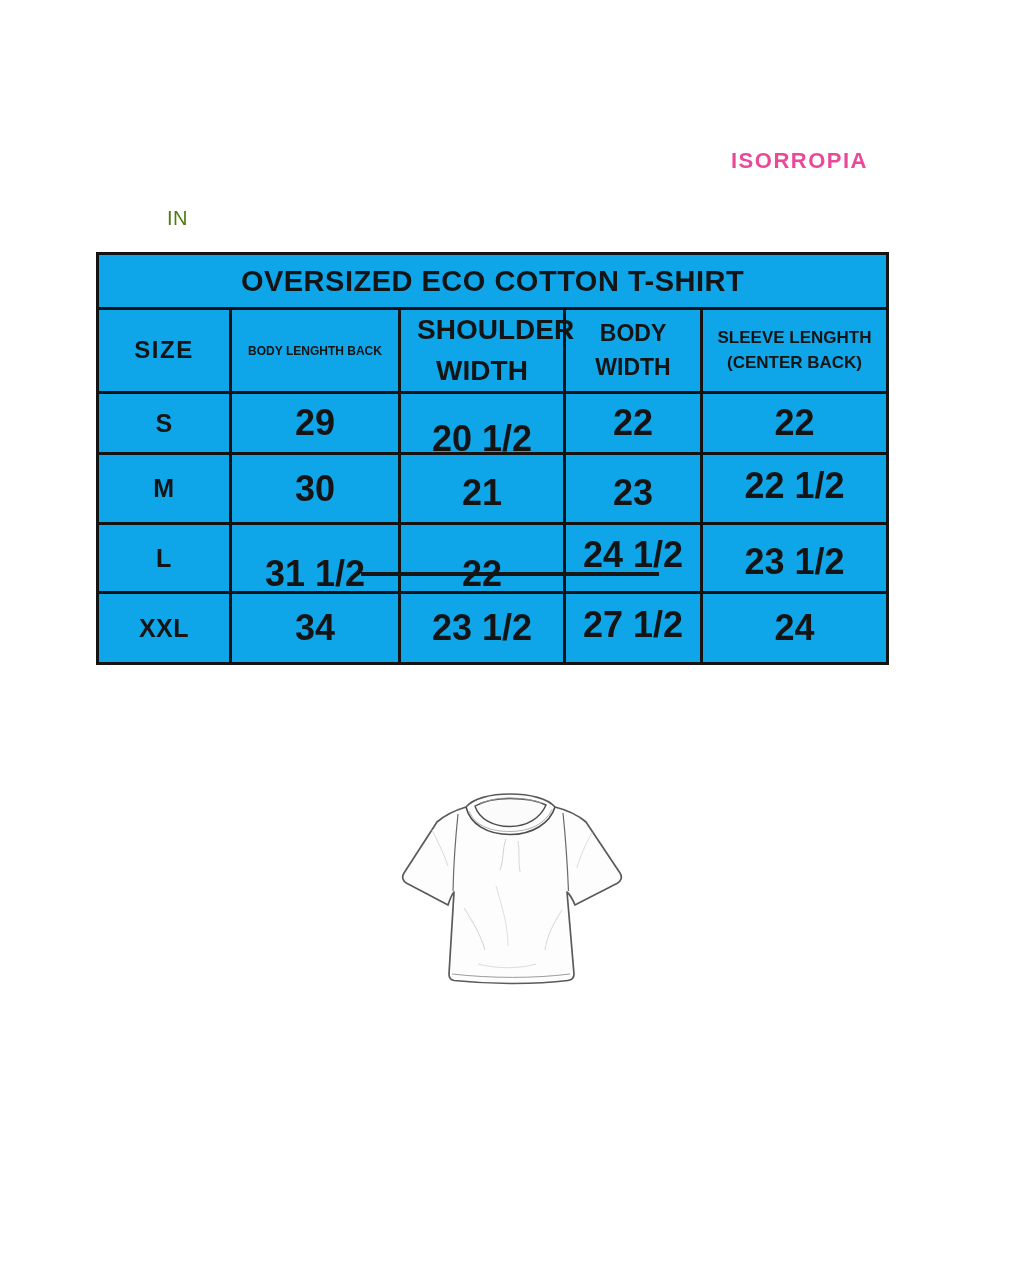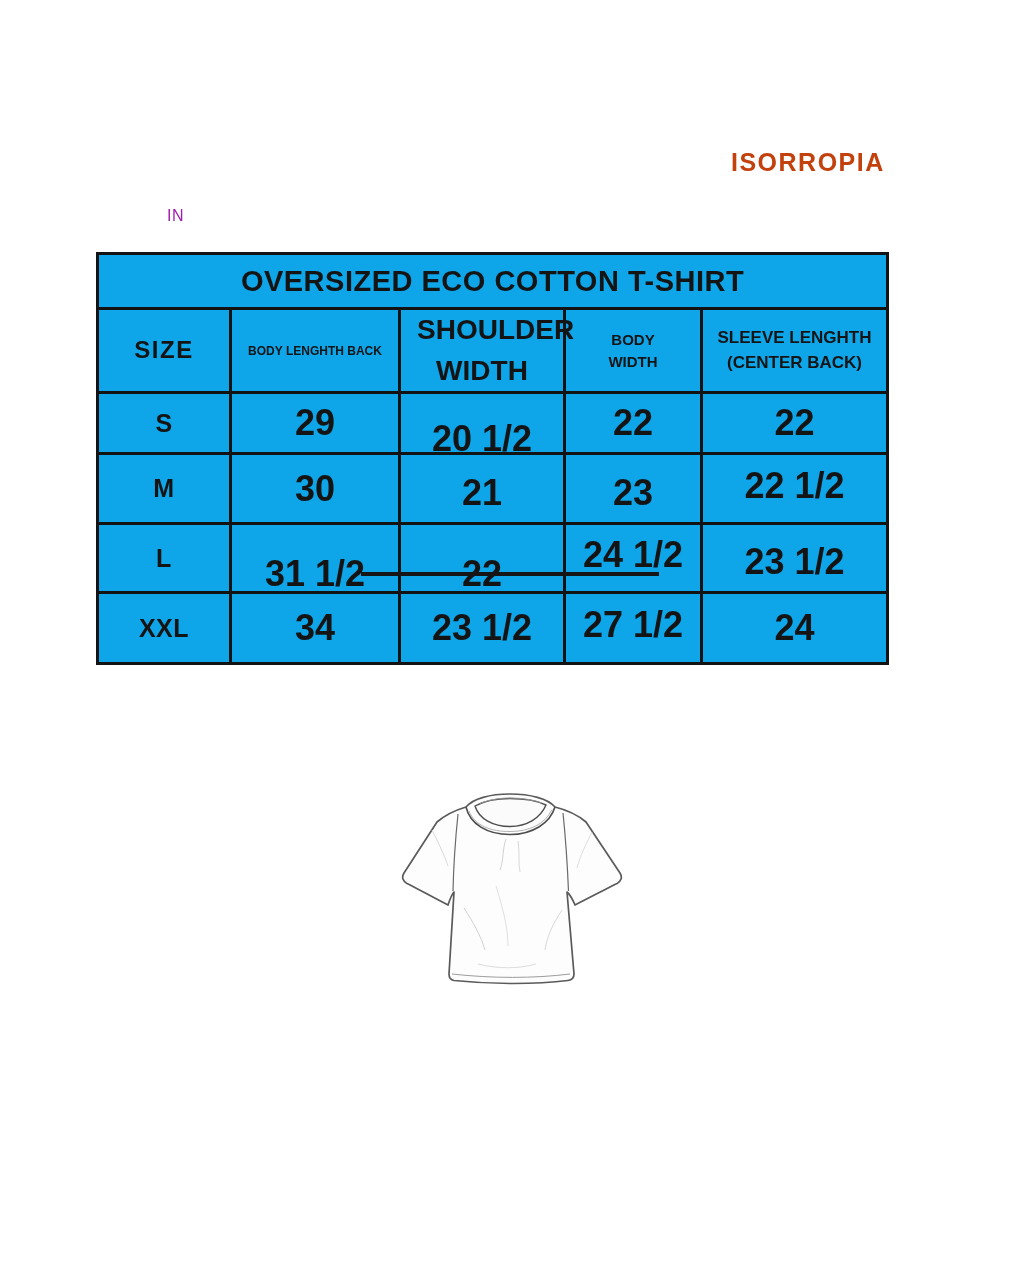--- a/index.html
+++ b/index.html
@@ -12,7 +12,7 @@
 
   .brand{
     position:absolute;left:731px;top:148px;
-    font-size:25px;font-weight:700;letter-spacing:1.5px;color:#c2410c;
+    font-size:22px;font-weight:700;letter-spacing:1.5px;color:#ec4899;
   }
   .units{
     position:absolute;left:167px;top:207px;

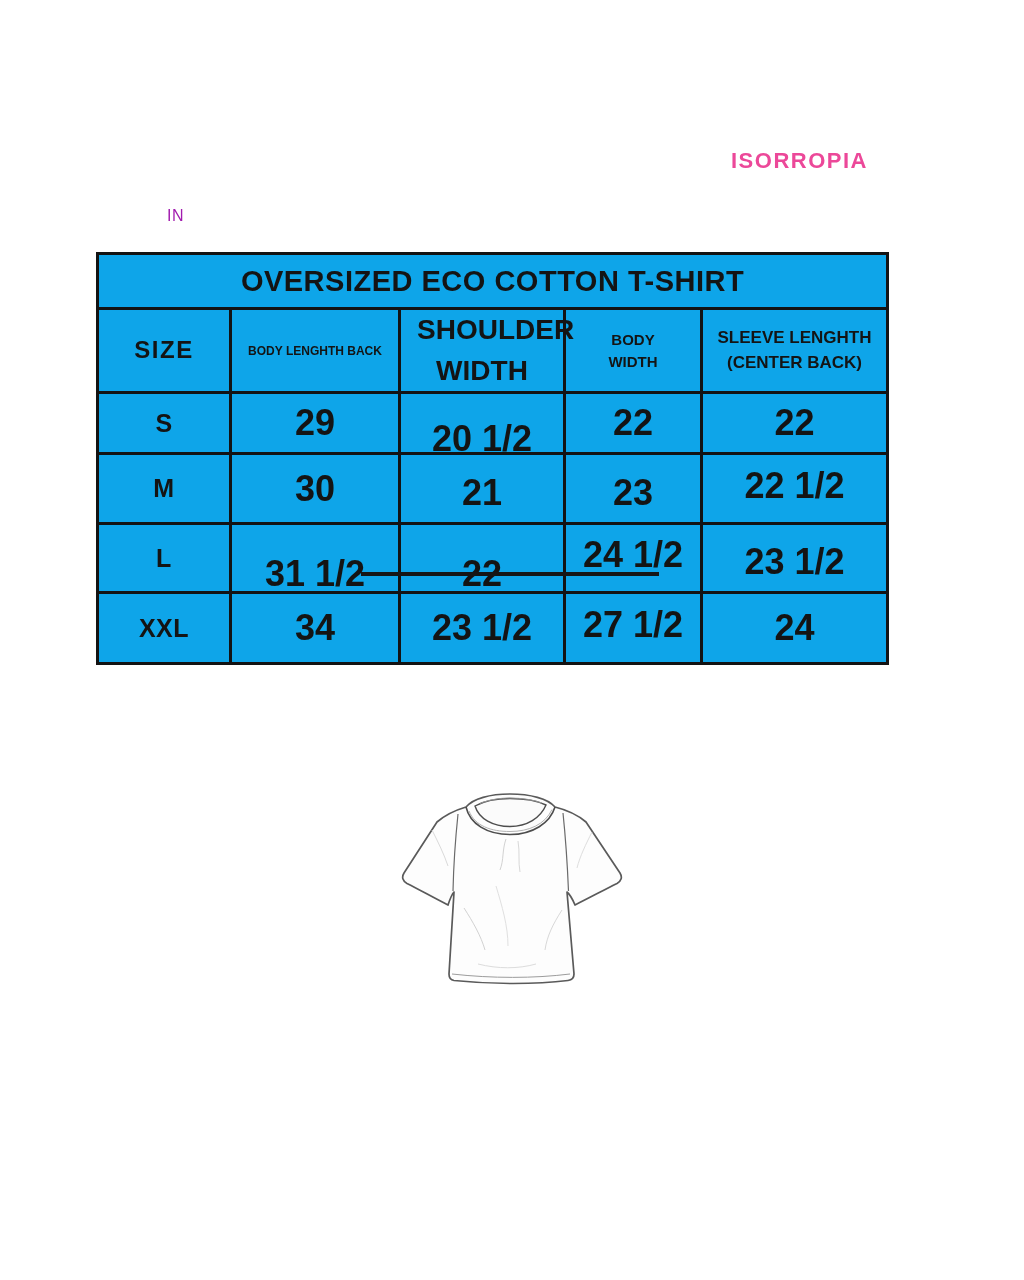--- a/index.html
+++ b/index.html
@@ -16,7 +16,7 @@
   }
   .units{
     position:absolute;left:167px;top:207px;
-    font-size:16px;font-weight:400;color:#a21caf;letter-spacing:.5px;
+    font-size:20px;font-weight:400;color:#4d7c0f;letter-spacing:.5px;
   }
 
   table.chart{

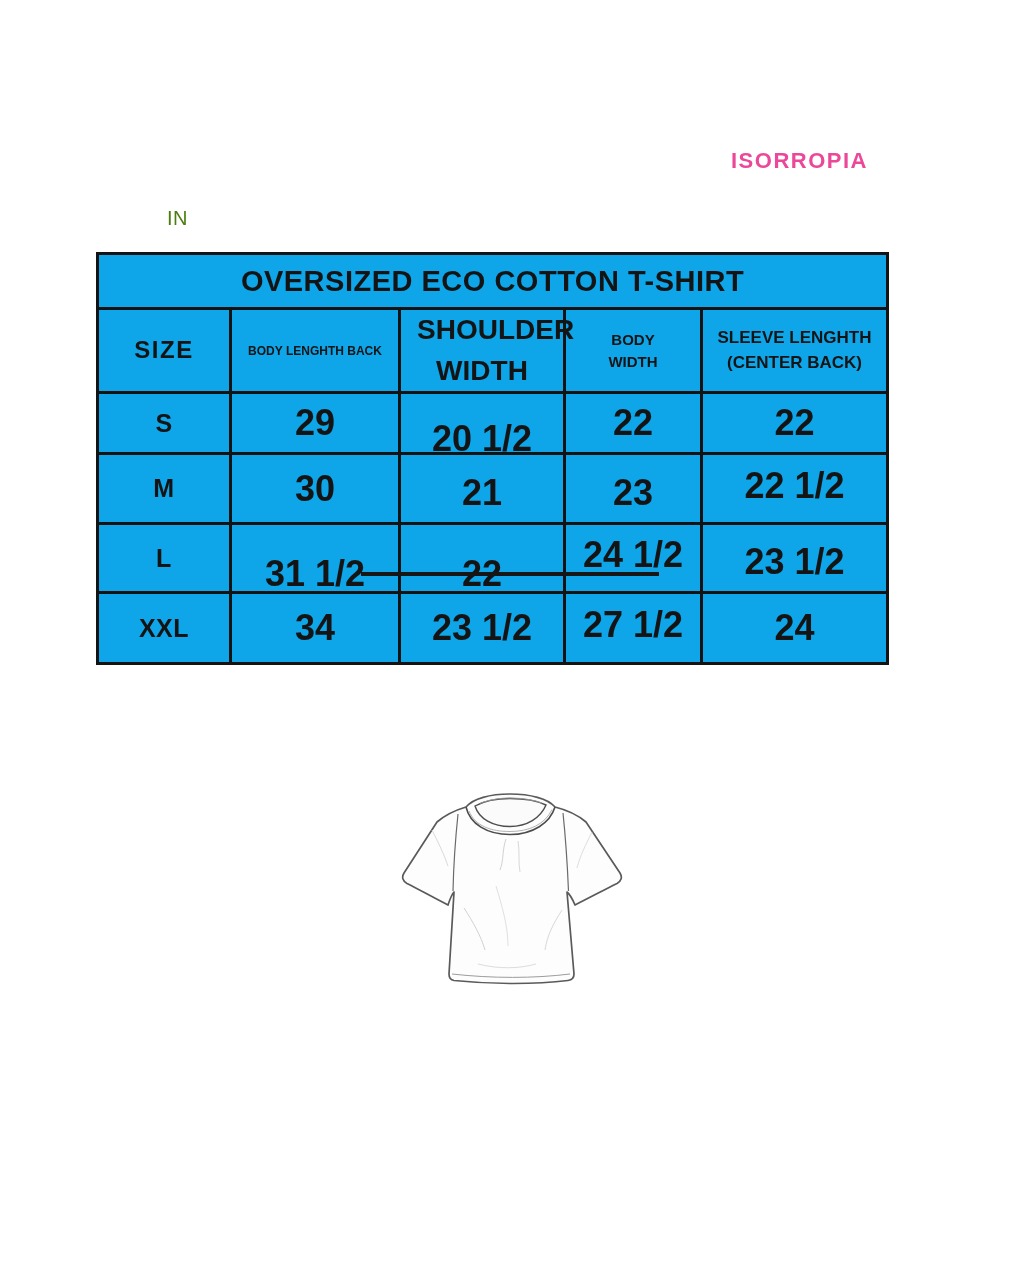--- a/index.html
+++ b/index.html
@@ -33,7 +33,7 @@
   .h-size{font-size:24px;letter-spacing:1.5px;}
   .h-bodylen{font-size:12px;max-width:150px;}
   .h-shoulder{font-size:28px;max-width:130px;}
-  .h-bodyw{font-size:15px;max-width:90px;}
+  .h-bodyw{font-size:23px;max-width:90px;}
   .h-sleeve{font-size:17px;max-width:172px;}
 
   tr.r-s   td{height:55px;}

